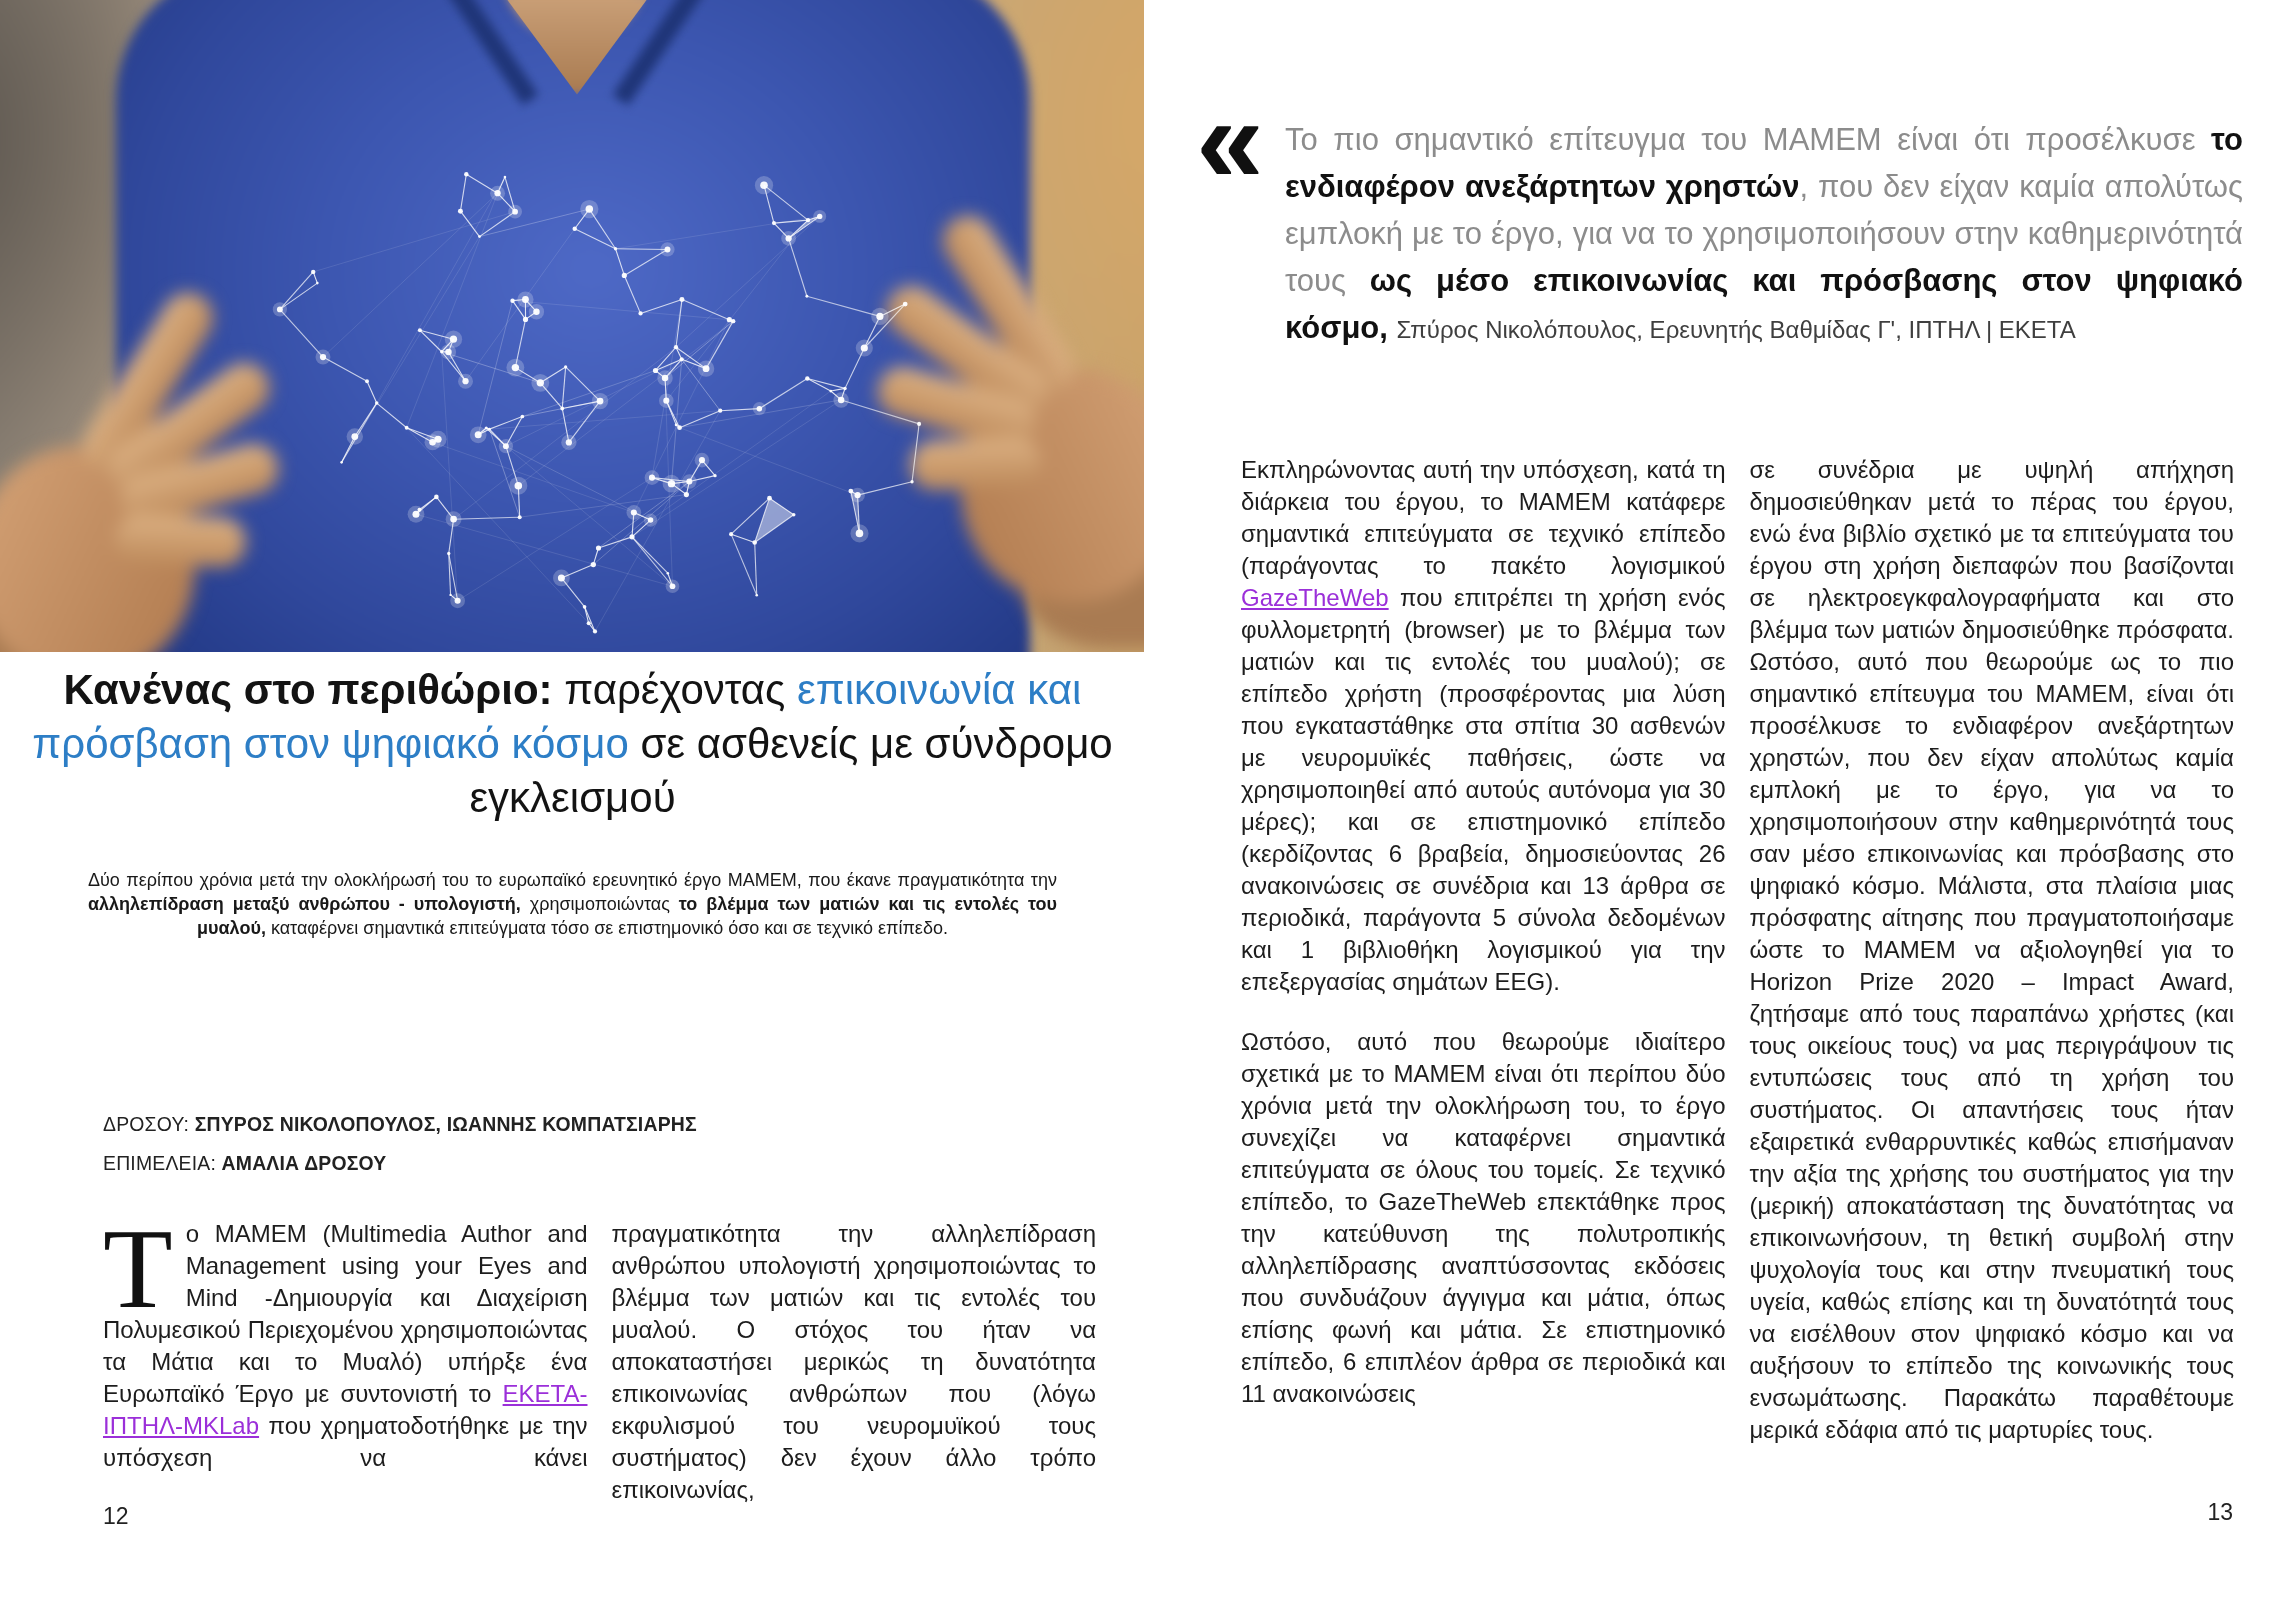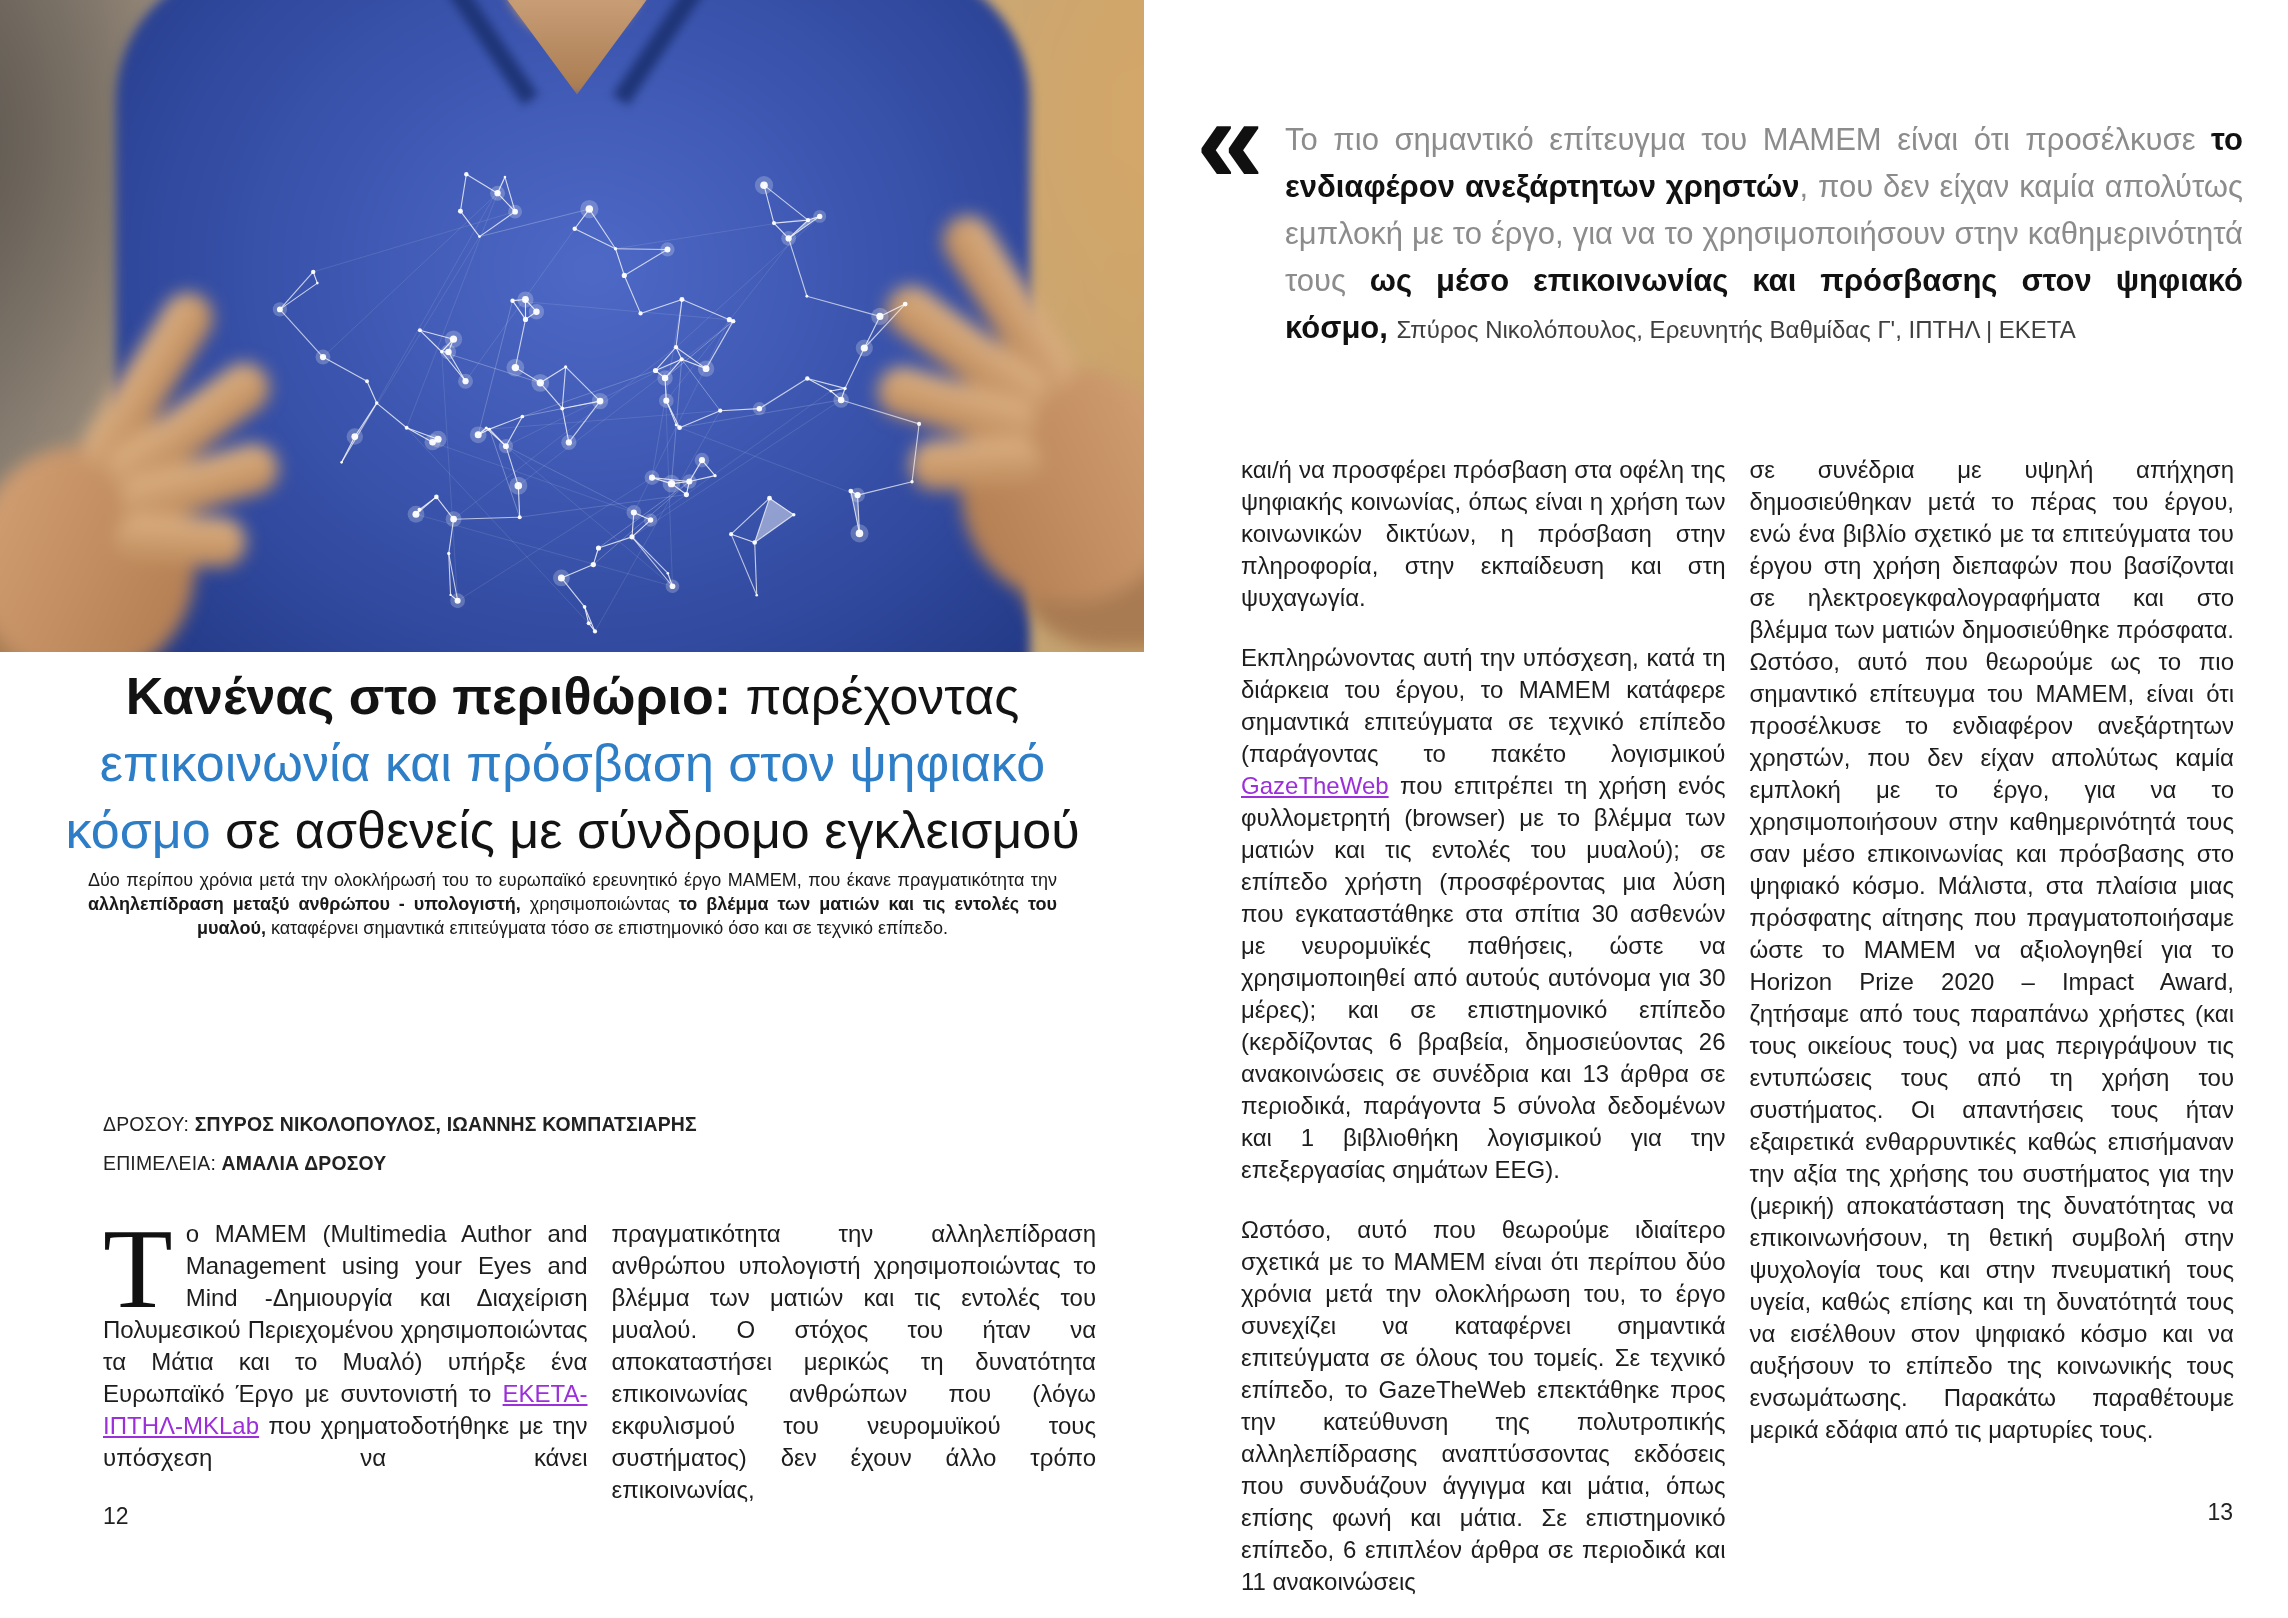--- a/index.html
+++ b/index.html
@@ -479,7 +479,6 @@
 
     <div id="body-right">
       <div class="col">
-        <p>και/ή να προσφέρει πρόσβαση στα οφέλη της ψηφιακής κοινωνίας, όπως είναι η χρήση των κοινωνικών δικτύων, η πρόσβαση στην πληροφορία, στην εκπαίδευση και στη ψυχαγωγία.</p>
         <p><span>Εκπληρώνοντας αυτή την υπόσχεση, κατά τη διάρκεια του έργου, το ΜΑΜΕΜ κατάφερε σημαντικά επιτεύγματα σε τεχνικό επίπεδο (παράγοντας το πακέτο λογισμικού </span><a class="doclink" href="#">GazeTheWeb</a><span> που επιτρέπει τη χρήση ενός φυλλομετρητή (browser) με το βλέμμα των ματιών και τις εντολές του μυαλού); σε επίπεδο χρήστη (προσφέροντας μια λύση που εγκαταστάθηκε στα σπίτια 30 ασθενών με νευρομυϊκές παθήσεις, ώστε να χρησιμοποιηθεί από αυτούς αυτόνομα για 30 μέρες); και σε επιστημονικό επίπεδο (κερδίζοντας 6 βραβεία, δημοσιεύοντας 26 ανακοινώσεις σε συνέδρια και 13 άρθρα σε περιοδικά, παράγοντα 5 σύνολα δεδομένων και 1 βιβλιοθήκη λογισμικού για την επεξεργασίας σημάτων EEG).</span></p>
         <p>Ωστόσο, αυτό που θεωρούμε ιδιαίτερο σχετικά με το ΜΑΜΕΜ είναι ότι περίπου δύο χρόνια μετά την ολοκλήρωση του, το έργο συνεχίζει να καταφέρνει σημαντικά επιτεύγματα σε όλους του τομείς. Σε τεχνικό επίπεδο, το GazeTheWeb επεκτάθηκε προς την κατεύθυνση της πολυτροπικής αλληλεπίδρασης αναπτύσσοντας εκδόσεις που συνδυάζουν άγγιγμα και μάτια, όπως επίσης φωνή και μάτια. Σε επιστημονικό επίπεδο, 6 επιπλέον άρθρα σε περιοδικά και 11 ανακοινώσεις</p>
       </div>

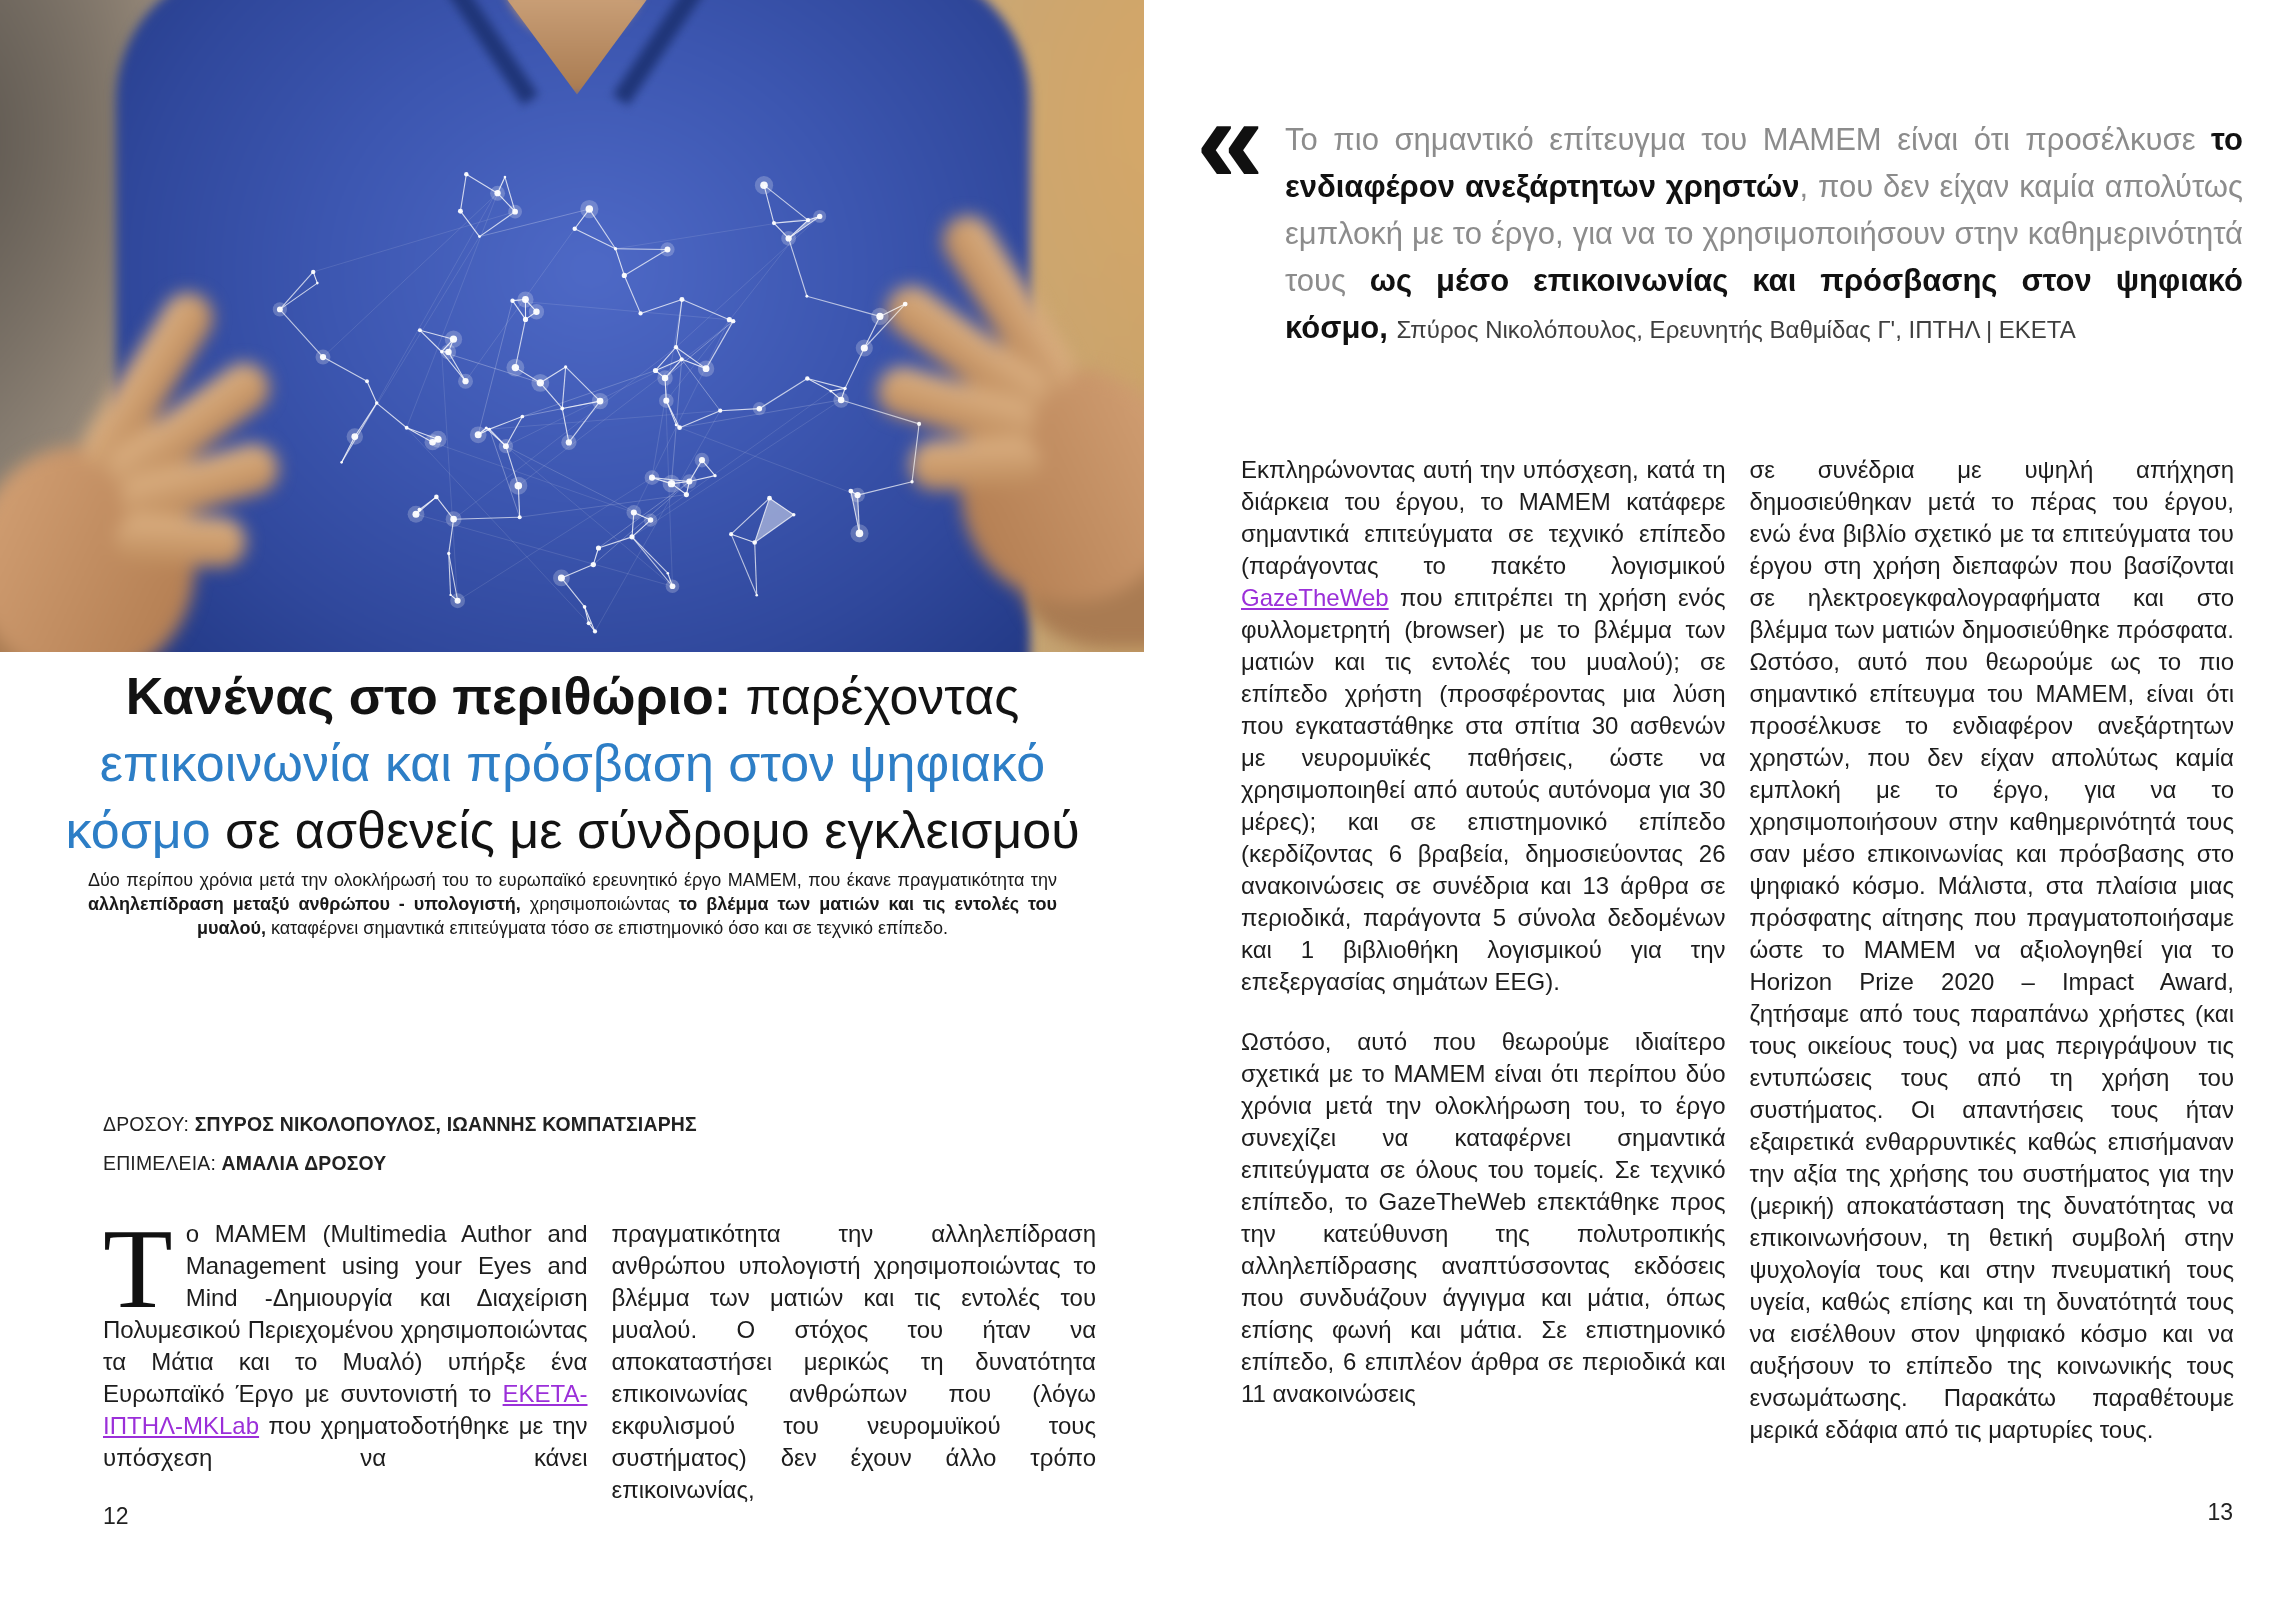--- a/index.html
+++ b/index.html
@@ -50,7 +50,7 @@
 
   
   #headline{position:absolute;left:28px;top:663px;width:1089px;margin:0;text-align:center;
-    font-size:52px;line-height:1.29;font-weight:400;color:#131313;}
+    font-size:42px;line-height:1.29;font-weight:400;color:#131313;}
   #headline .hb{font-weight:700;}
   #headline .hblue{color:var(--blue);}
 

